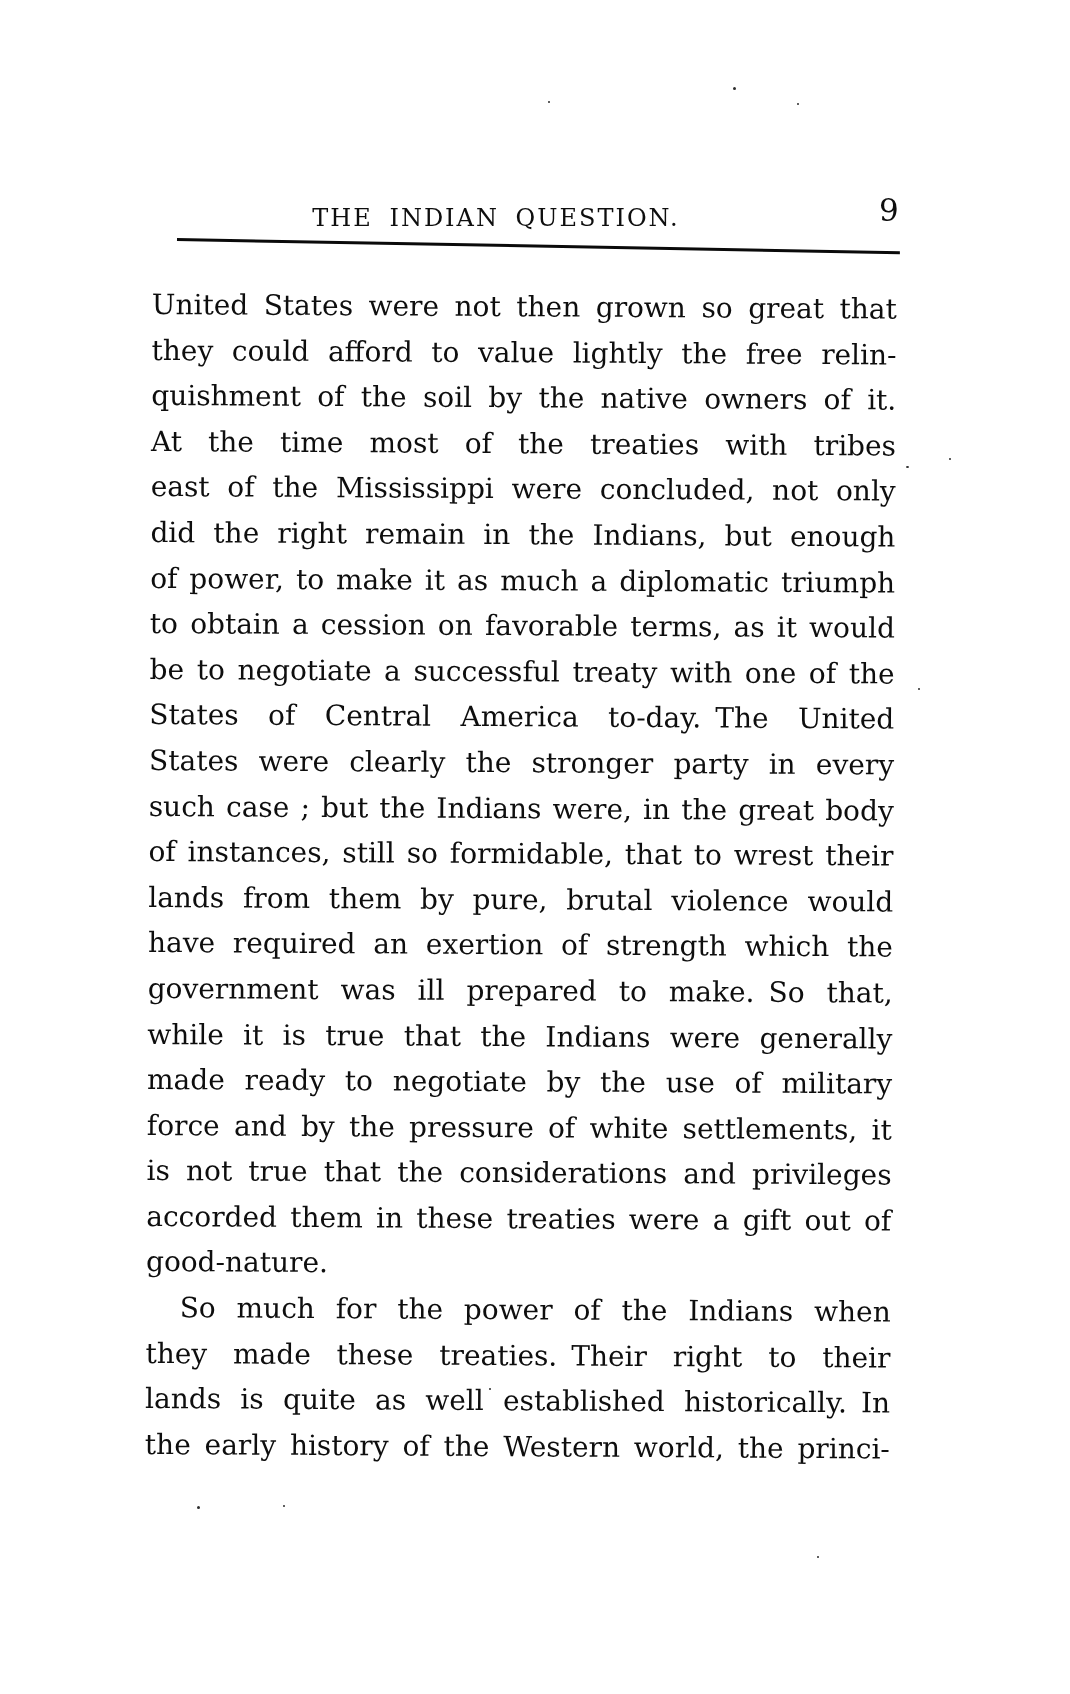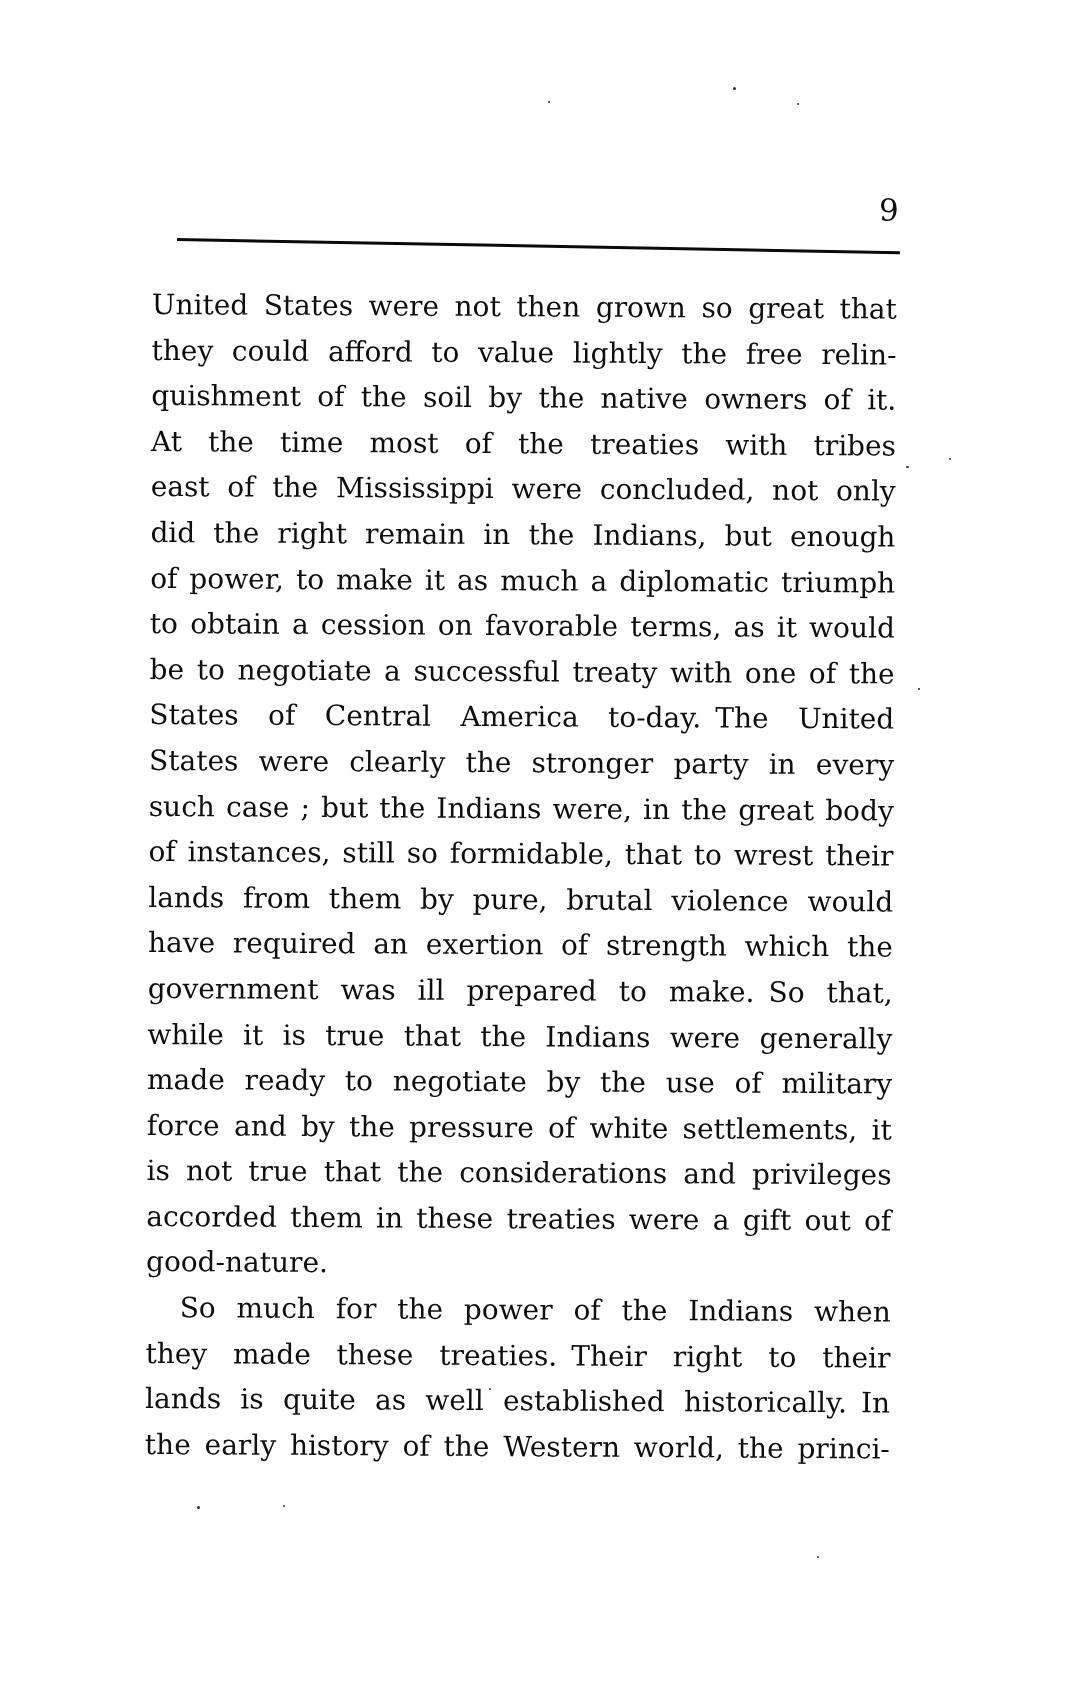--- a/index.html
+++ b/index.html
@@ -78,6 +78,7 @@
 
 <div class="page">
 
+  <div class="running-header-title">THE INDIAN QUESTION.</div>
 
   <div class="page-number">9</div>
 

